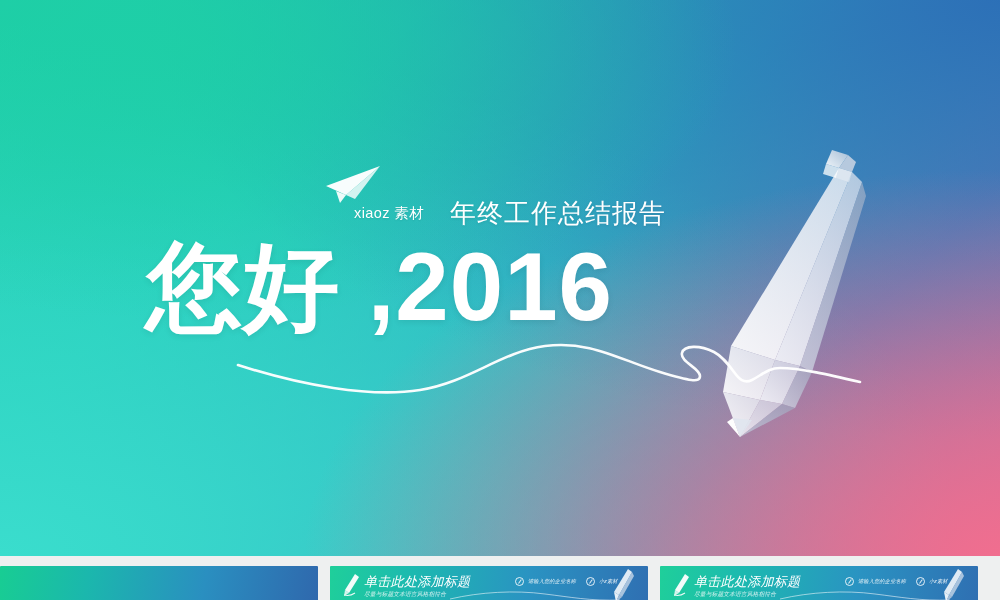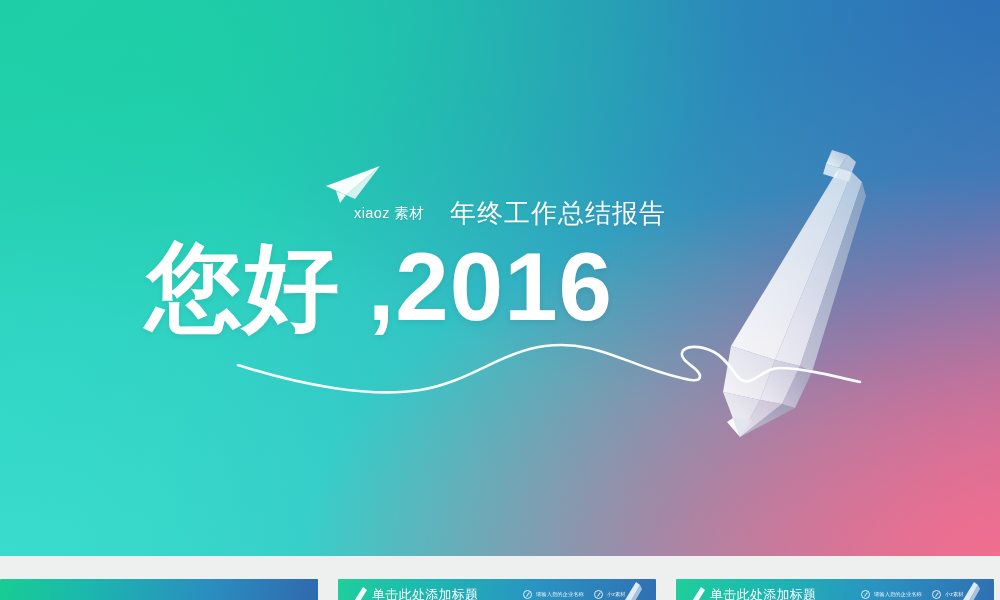--- a/index.html
+++ b/index.html
@@ -123,9 +123,10 @@
     background: #eef0f0;
     display: flex;
     align-items: flex-start;
-    padding-top: 23px;
+    padding-top: 10px;
     box-sizing: border-box;
-    gap: 20px;
+    gap: 12px;
+    font-style: italic;
   }
   .thumb {
     position: relative;

